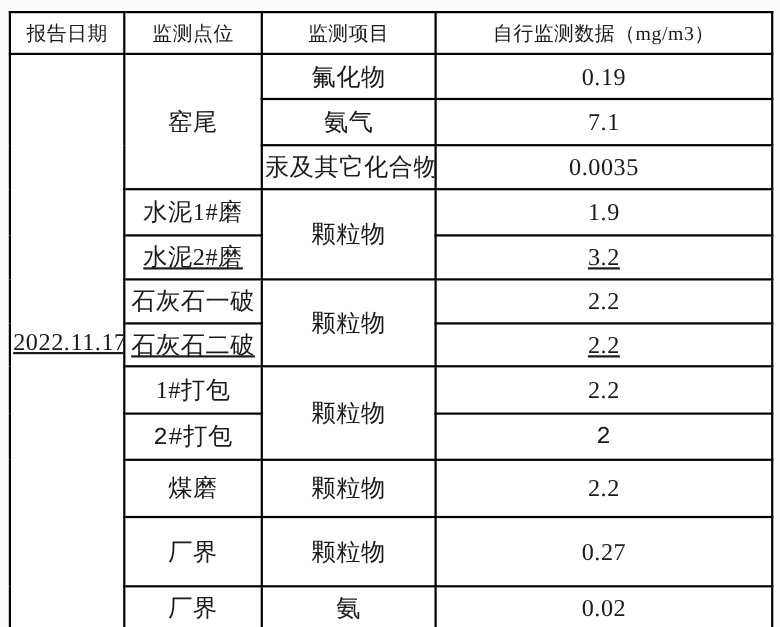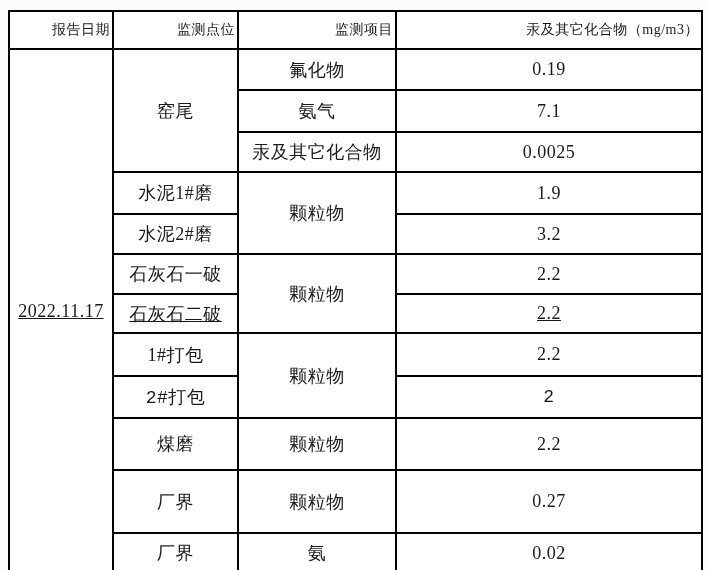--- a/index.html
+++ b/index.html
@@ -39,8 +39,7 @@
     white-space: nowrap;
   }
   table.monitor th {
-    font-size: 14px;
-    text-align: right;
+    font-size: 18px;
   }
   td.date-cell {
     font-size: 19px;

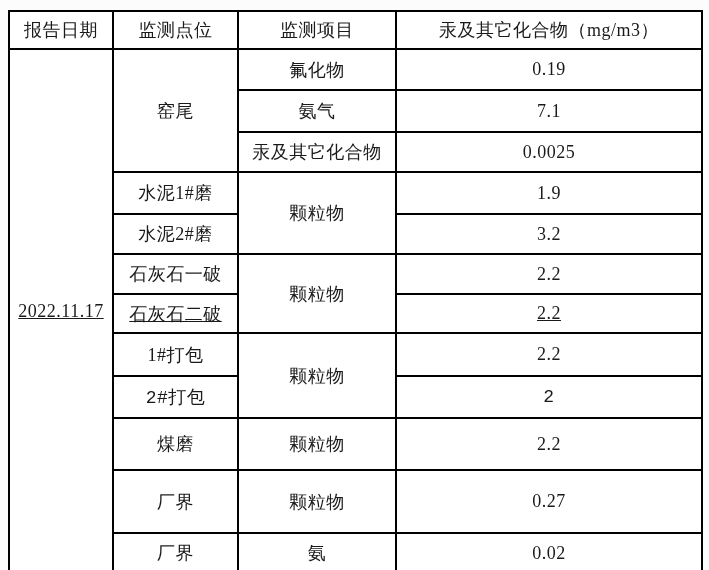--- a/index.html
+++ b/index.html
@@ -77,7 +77,7 @@
         <th>报告日期</th>
         <th>监测点位</th>
         <th>监测项目</th>
-        <th>汞及其它化合物（mg/m3）</th>
+        <th>自行监测数据（mg/m3）</th>
       </tr>
 
       <tr class="r1">

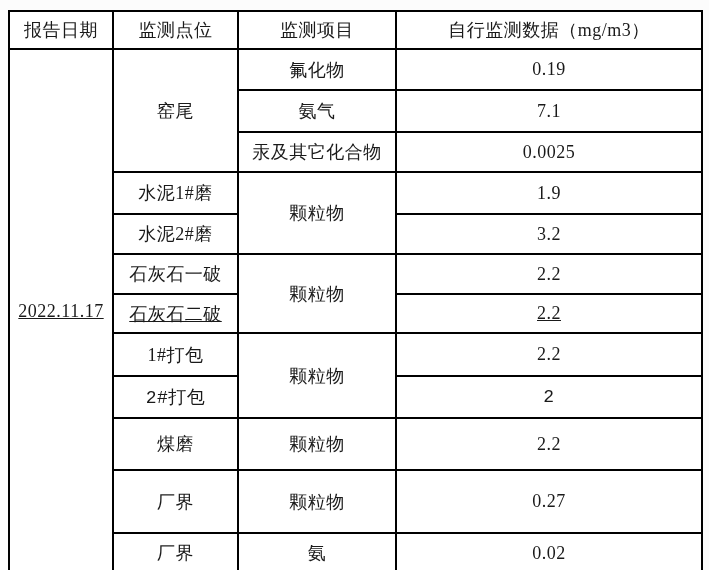--- a/index.html
+++ b/index.html
@@ -31,7 +31,7 @@
     border: 2px solid #000000;
     text-align: center;
     vertical-align: middle;
-    font-size: 18px;
+    font-size: 22px;
     font-weight: normal;
     padding: 0 2px;
     letter-spacing: 0.5px;

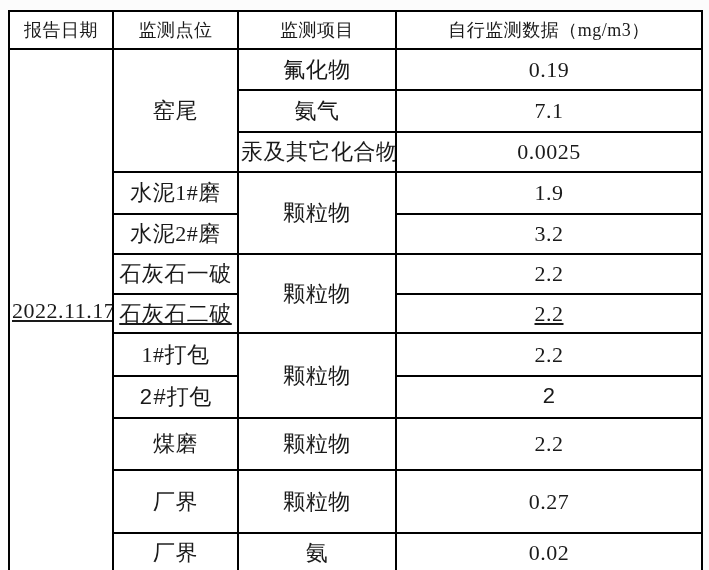--- a/index.html
+++ b/index.html
@@ -94,7 +94,7 @@
 
       <tr class="r3">
         <td>汞及其它化合物</td>
-        <td>0.0025</td>
+        <td>0.0035</td>
       </tr>
 
       <tr class="r4">

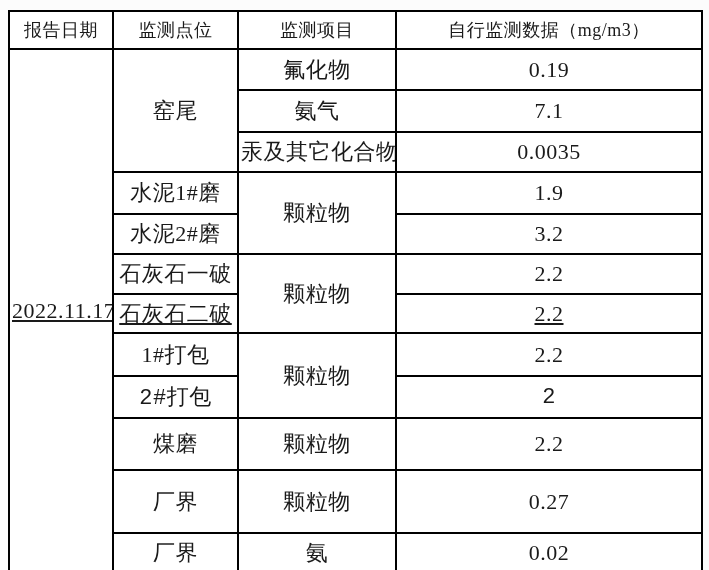--- a/index.html
+++ b/index.html
@@ -52,7 +52,7 @@
   tr.r2  { height: 42px; }
   tr.r3  { height: 40px; }
   tr.r4  { height: 42px; }
-  tr.r5  { height: 40px; }
+  tr.r5  { height: 40px; text-decoration: underline; }
   tr.r6  { height: 40px; }
   tr.r7  { height: 39px; text-decoration: underline; }
   tr.r8  { height: 43px; font-family: Liberation Serif, serif; }

